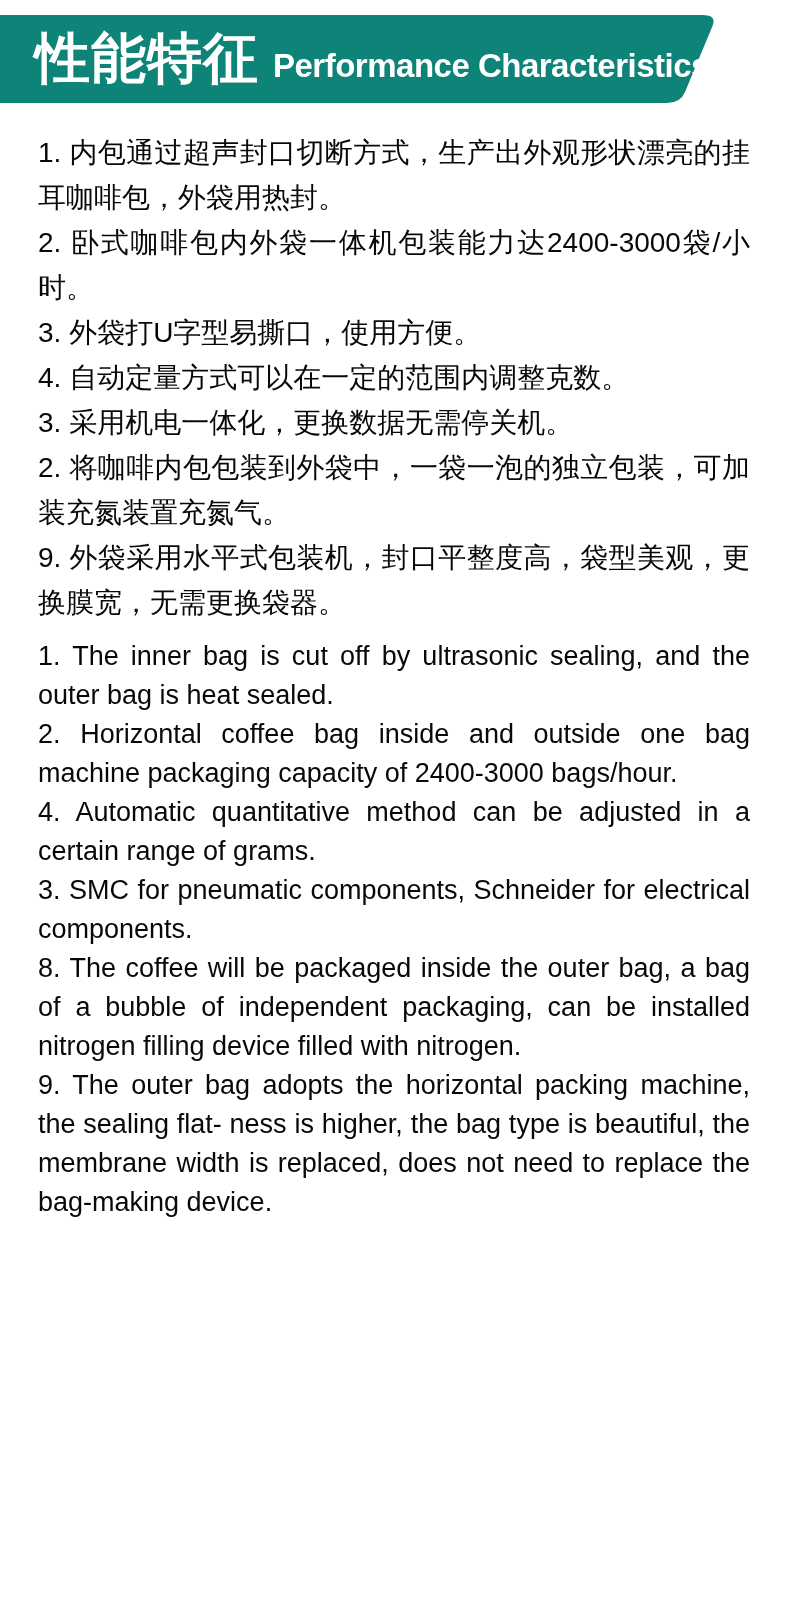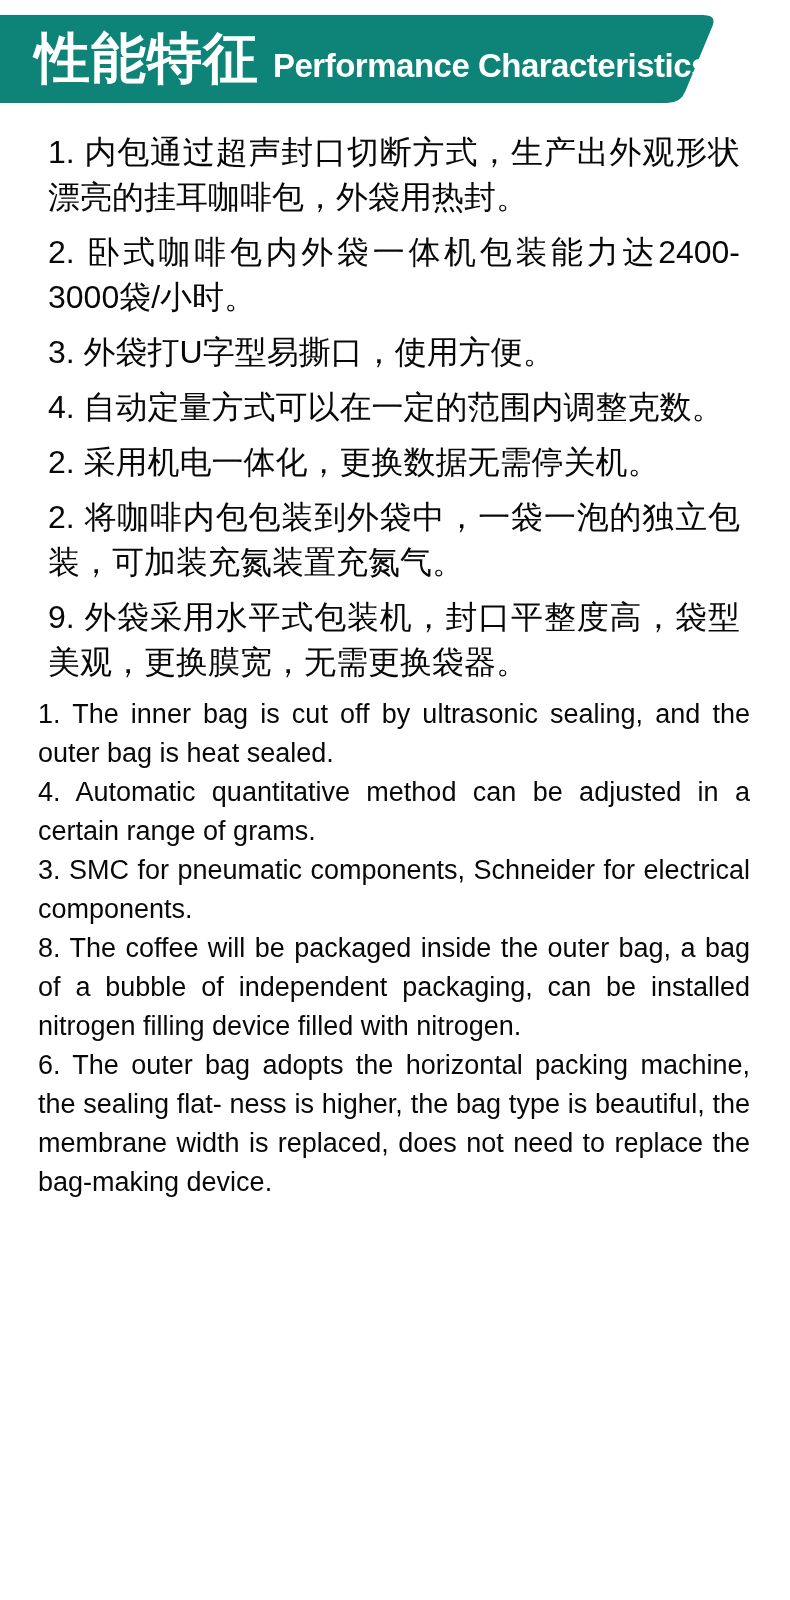--- a/index.html
+++ b/index.html
@@ -55,8 +55,8 @@
     margin-top: 23px;
   }
   .features-zh p {
-    margin: 10px;
-    font-size: 32px;
+    margin: 0;
+    font-size: 28px;
     line-height: 45px;
     text-align: justify;
     color: #080808;

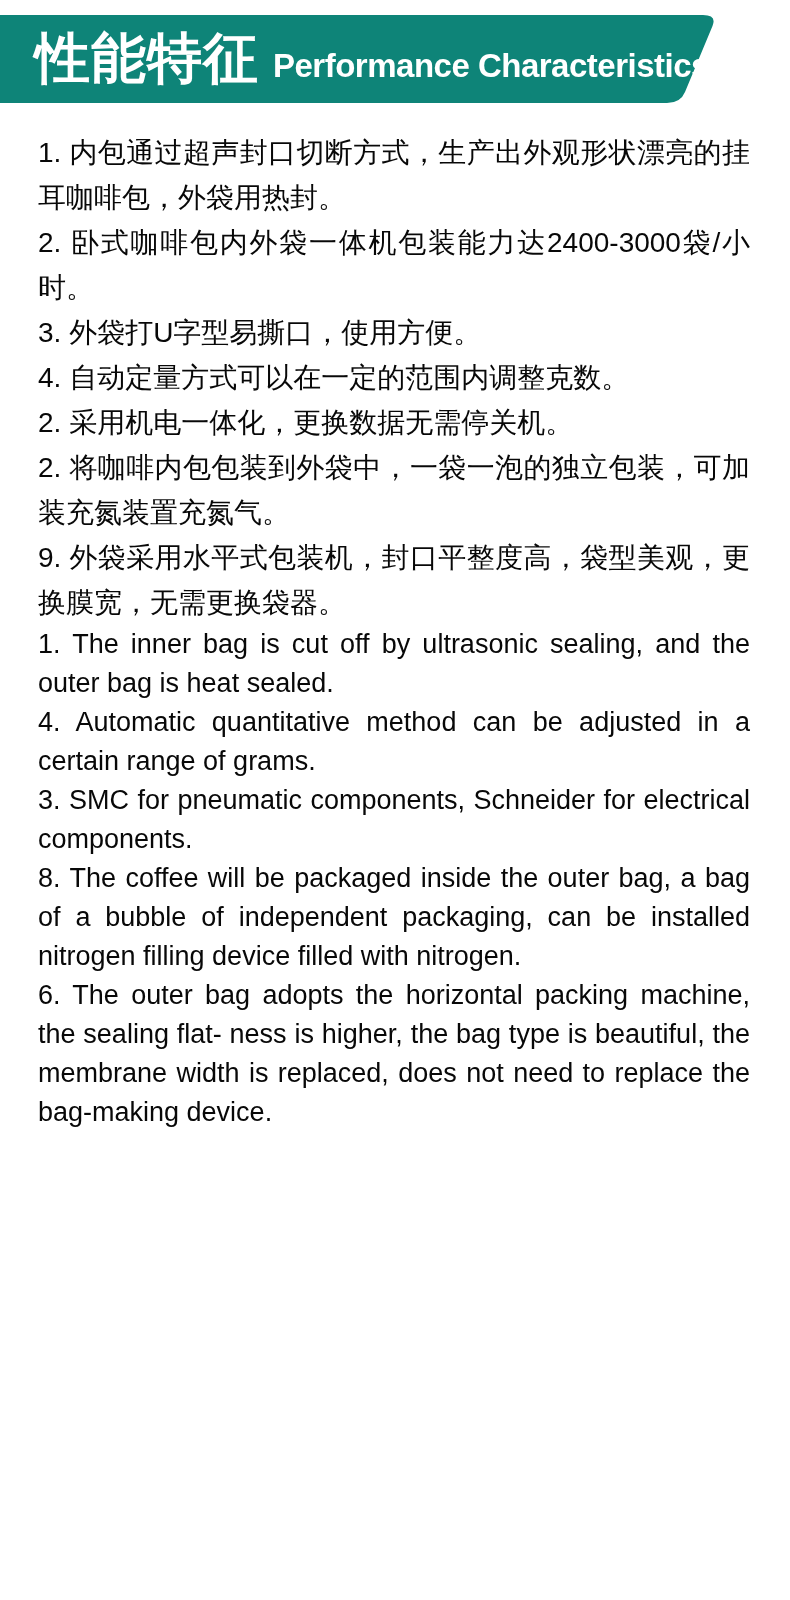--- a/index.html
+++ b/index.html
@@ -92,7 +92,7 @@
       <p>2. 卧式咖啡包内外袋一体机包装能力达2400-3000袋/小时。</p>
       <p>3. 外袋打U字型易撕口，使用方便。</p>
       <p>4. 自动定量方式可以在一定的范围内调整克数。</p>
-      <p>2. 采用机电一体化，更换数据无需停关机。</p>
+      <p>3. 采用机电一体化，更换数据无需停关机。</p>
       <p>2. 将咖啡内包包装到外袋中，一袋一泡的独立包装，可加装充氮装置充氮气。</p>
       <p>9. 外袋采用水平式包装机，封口平整度高，袋型美观，更换膜宽，无需更换袋器。</p>
     </section>

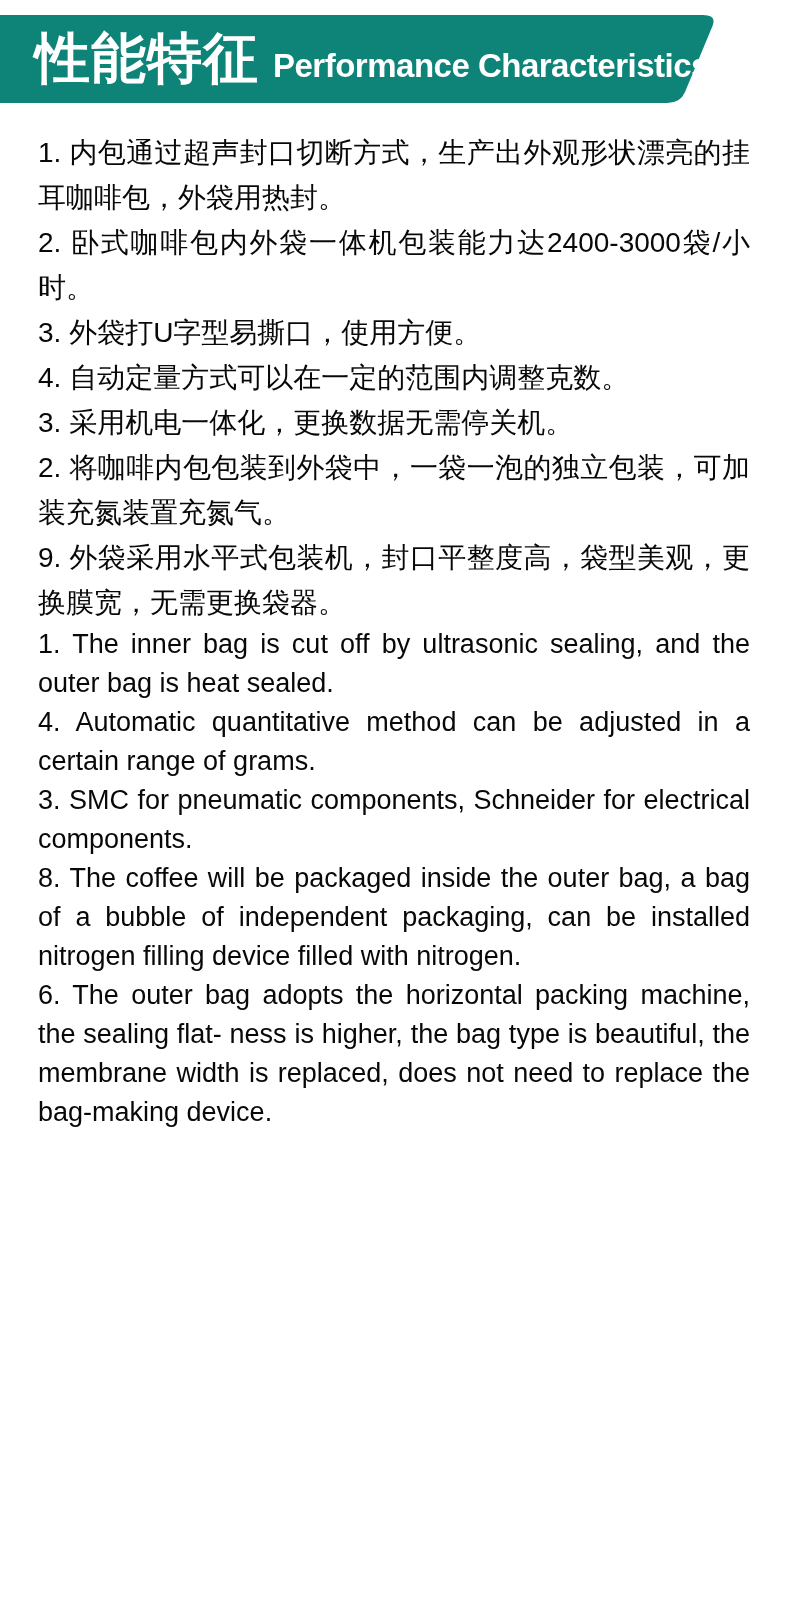--- a/index.html
+++ b/index.html
@@ -62,6 +62,7 @@
     color: #080808;
   }
   .features-en {
+    margin-top: 12px;
   }
   .features-en p {
     margin: 0;

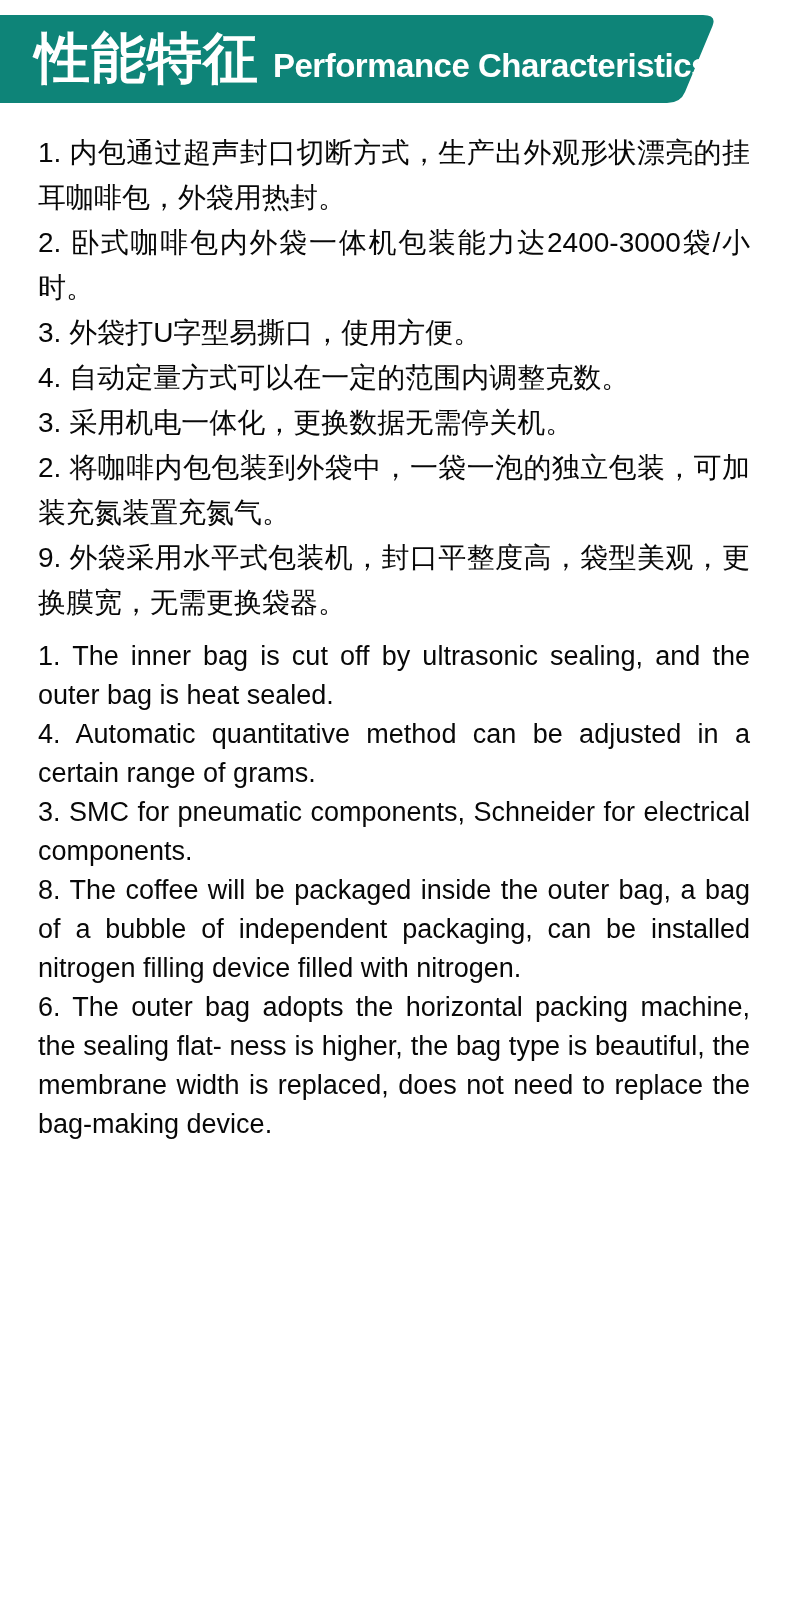--- a/index.html
+++ b/index.html
@@ -100,6 +100,7 @@
 
     <section class="features-en">
       <p>1. The inner bag is cut off by ultrasonic sealing, and the outer bag is heat sealed.</p>
+      <p>2. Horizontal coffee bag inside and outside one bag machine packaging capacity of 2400-3000 bags/hour.</p>
       <p>4. Automatic quantitative method can be adjusted in a certain range of grams.</p>
       <p>3. SMC for pneumatic components, Schneider for electrical components.</p>
       <p>8. The coffee will be packaged inside the outer bag, a bag of a bubble of independent packaging, can be installed nitrogen filling device filled with nitrogen.</p>

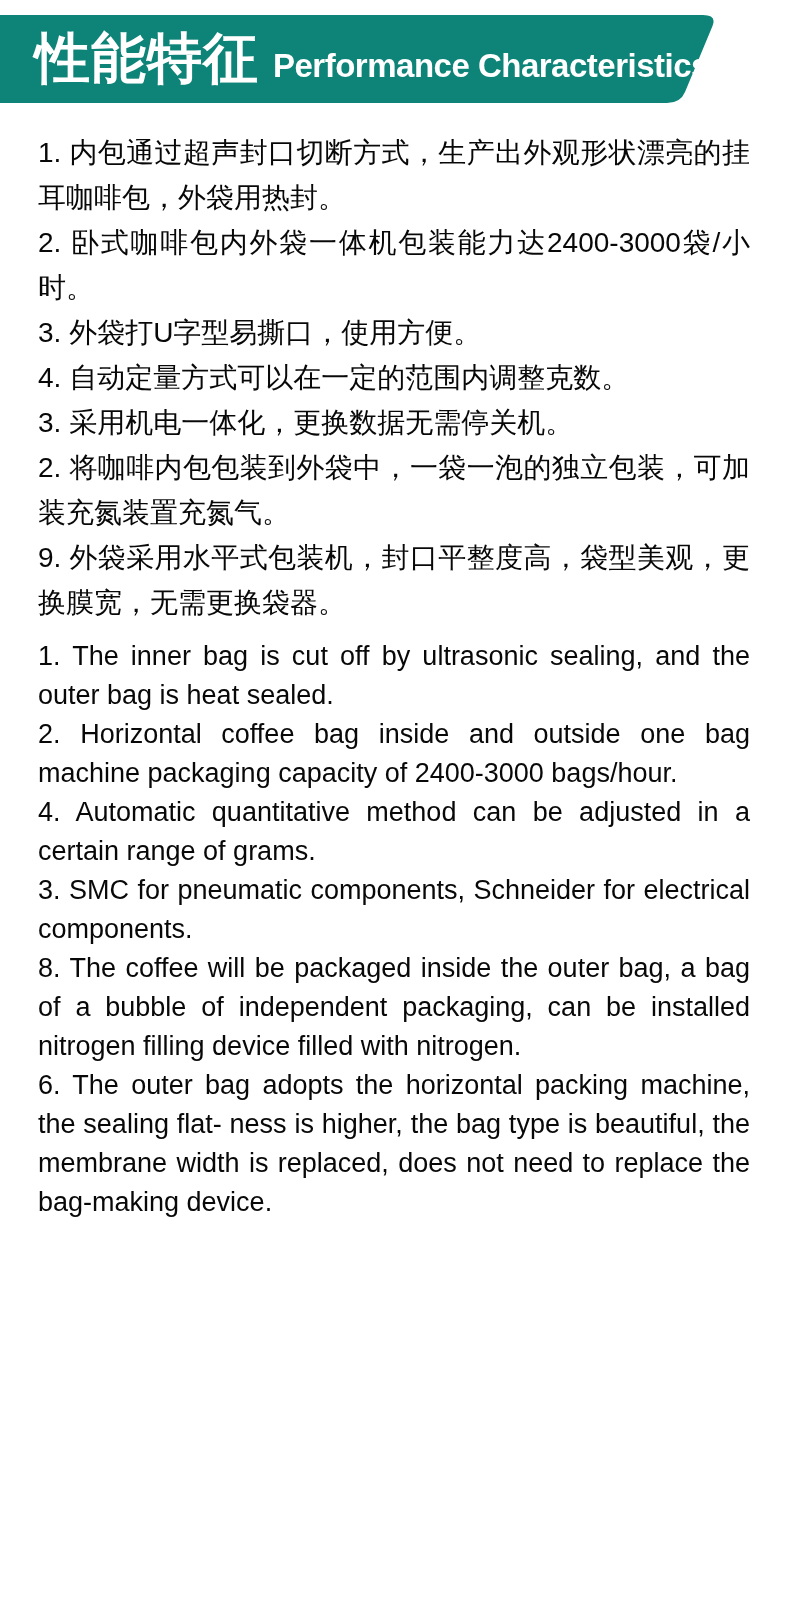--- a/index.html
+++ b/index.html
@@ -104,7 +104,7 @@
       <p>4. Automatic quantitative method can be adjusted in a certain range of grams.</p>
       <p>3. SMC for pneumatic components, Schneider for electrical components.</p>
       <p>8. The coffee will be packaged inside the outer bag, a bag of a bubble of independent packaging, can be installed nitrogen filling device filled with nitrogen.</p>
-      <p>6. The outer bag adopts the horizontal packing machine, the sealing flat- ness is higher, the bag type is beautiful, the membrane width is replaced, does not need to replace the bag-making device.</p>
+      <p>9. The outer bag adopts the horizontal packing machine, the sealing flat- ness is higher, the bag type is beautiful, the membrane width is replaced, does not need to replace the bag-making device.</p>
     </section>
 
   </main>

